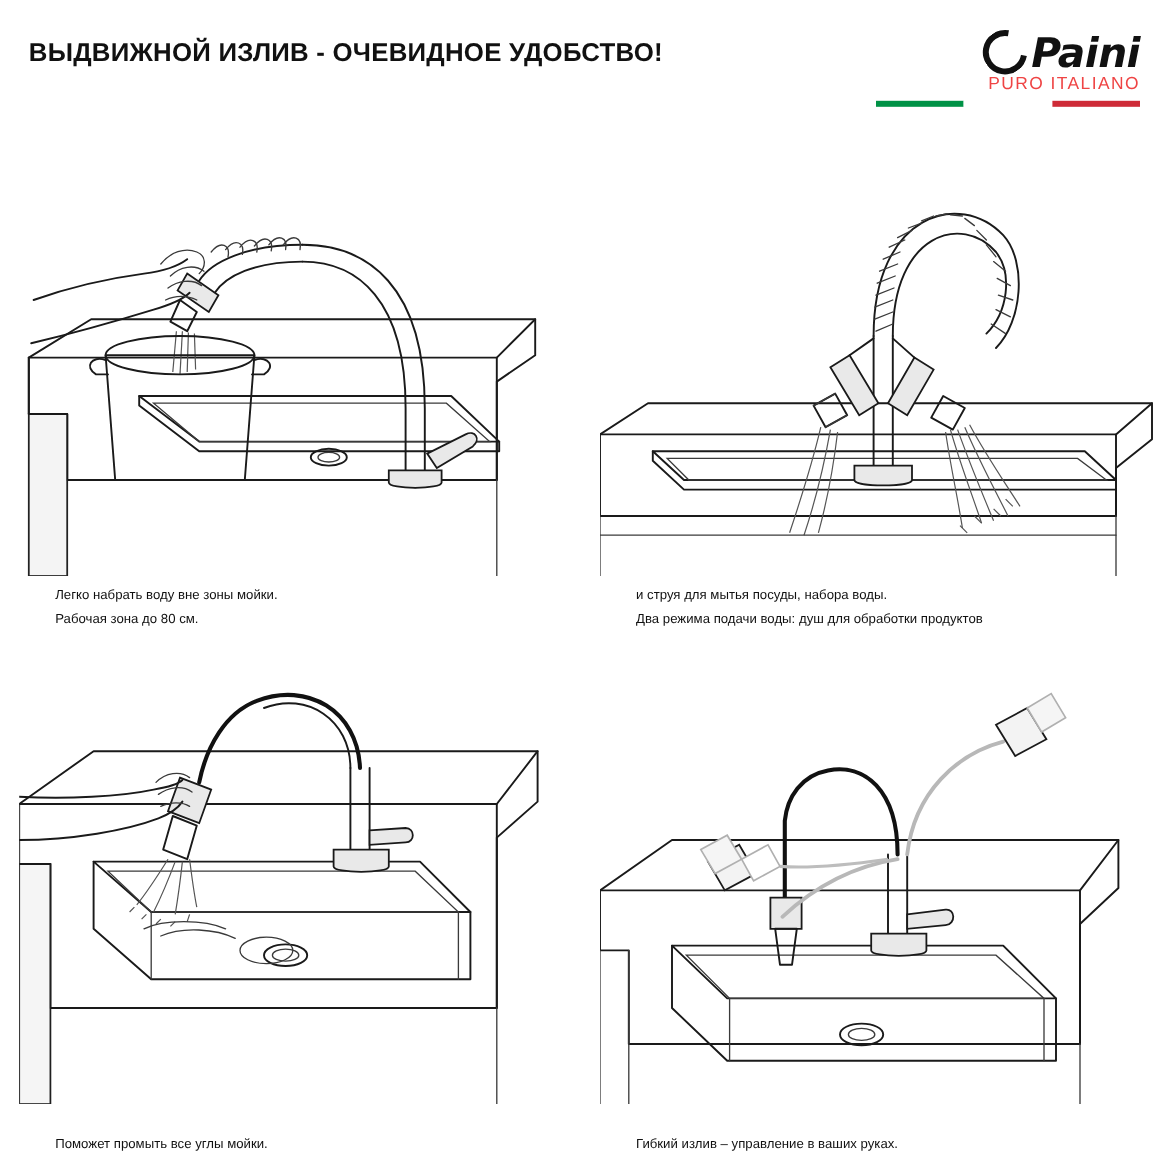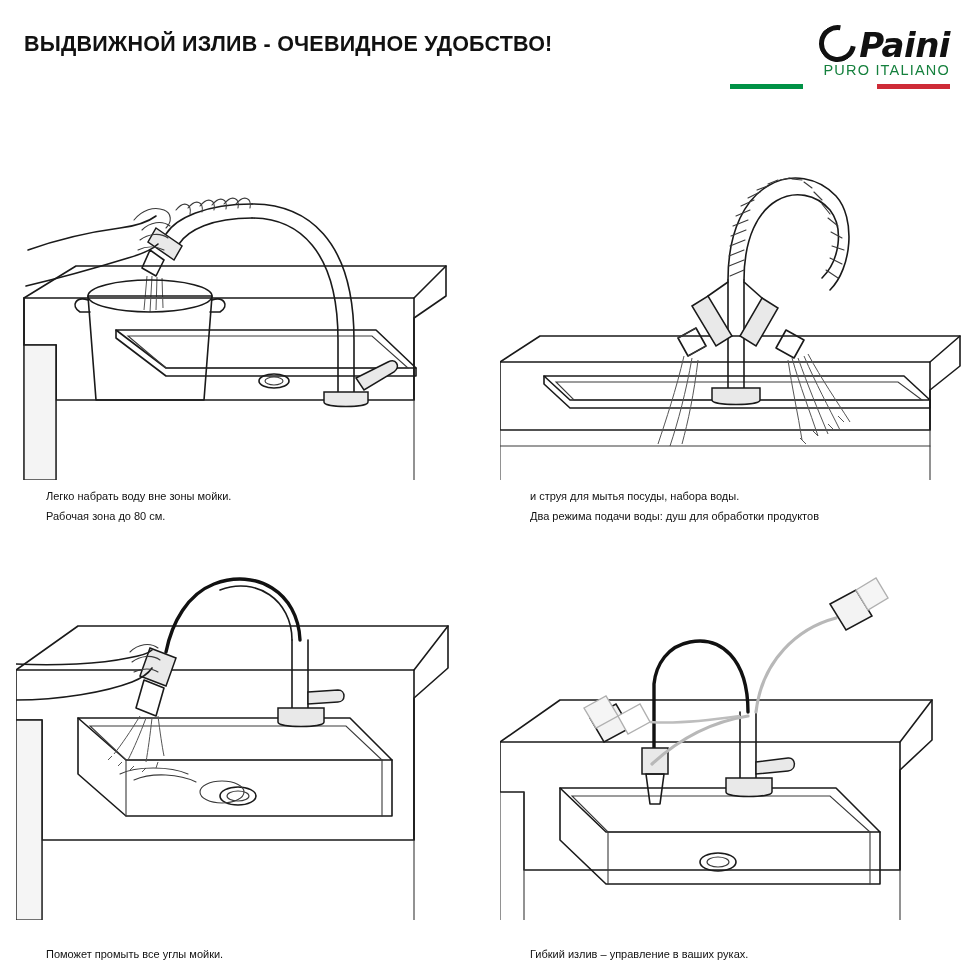--- a/index.html
+++ b/index.html
@@ -85,7 +85,7 @@
     text-align: right;
     font-size: 14.5px;
     letter-spacing: 1.2px;
-    color: #15803d;
+    color: #ef4444;
   }
   .flag {
     position: absolute;

